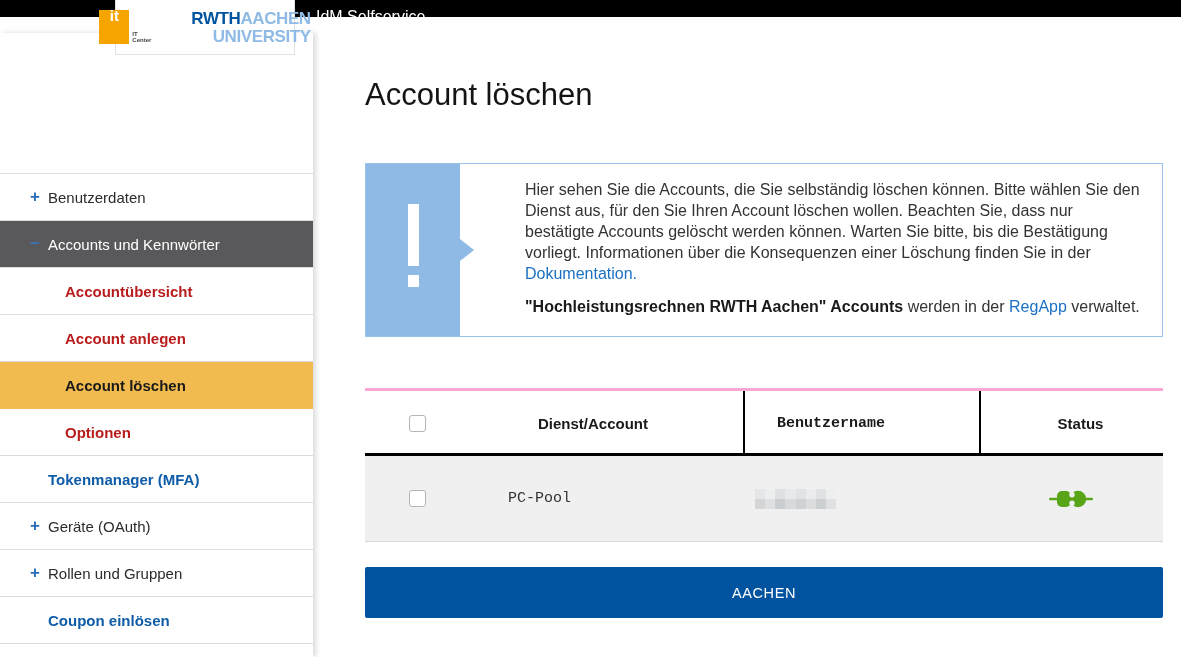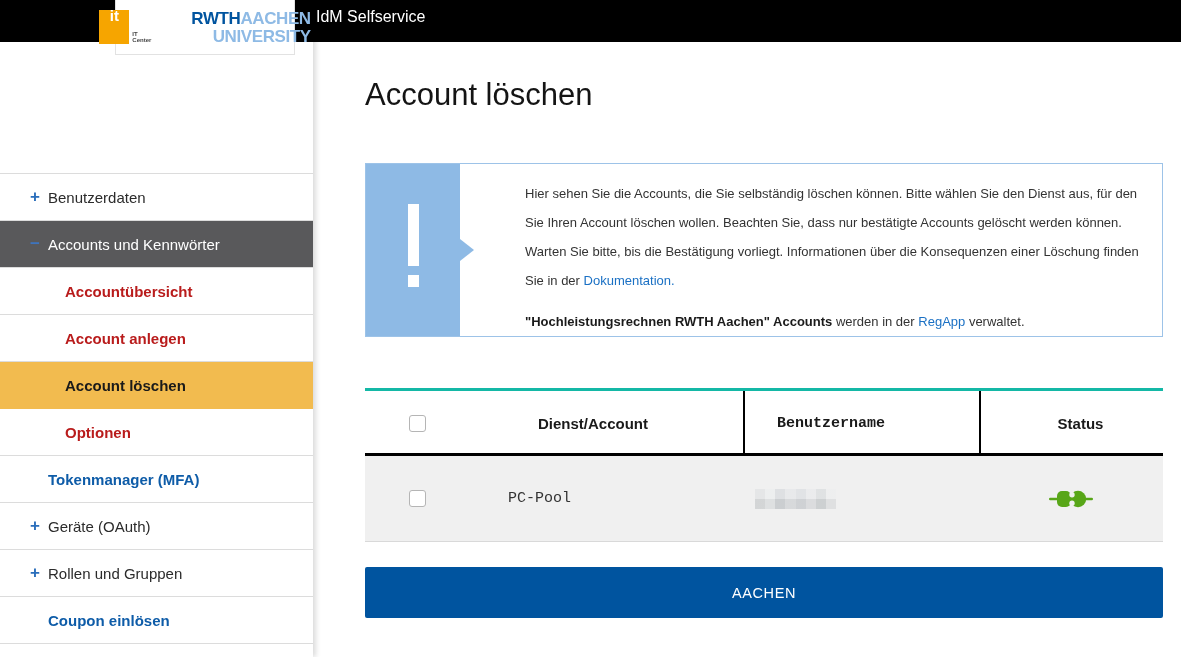--- a/index.html
+++ b/index.html
@@ -8,7 +8,7 @@
   .screen { position:relative; width:1181px; height:657px; overflow:hidden; background:#fff; }
 
   
-  .topbar { position:absolute; left:0; top:0; width:1181px; height:42px; background:#000; z-index:3; }
+  .topbar { position:absolute; left:0; top:0; width:1181px; height:17px; background:#000; z-index:3; }
   .topbar-title { position:absolute; left:316px; top:0; line-height:33px; color:#fff; font-size:16px; }
   .logo-box { position:absolute; left:115px; top:0; width:180px; height:55px; background:#fff;
               border:1px solid #e2e2e2; border-top:none; z-index:4; display:flex; align-items:center; justify-content:center; }

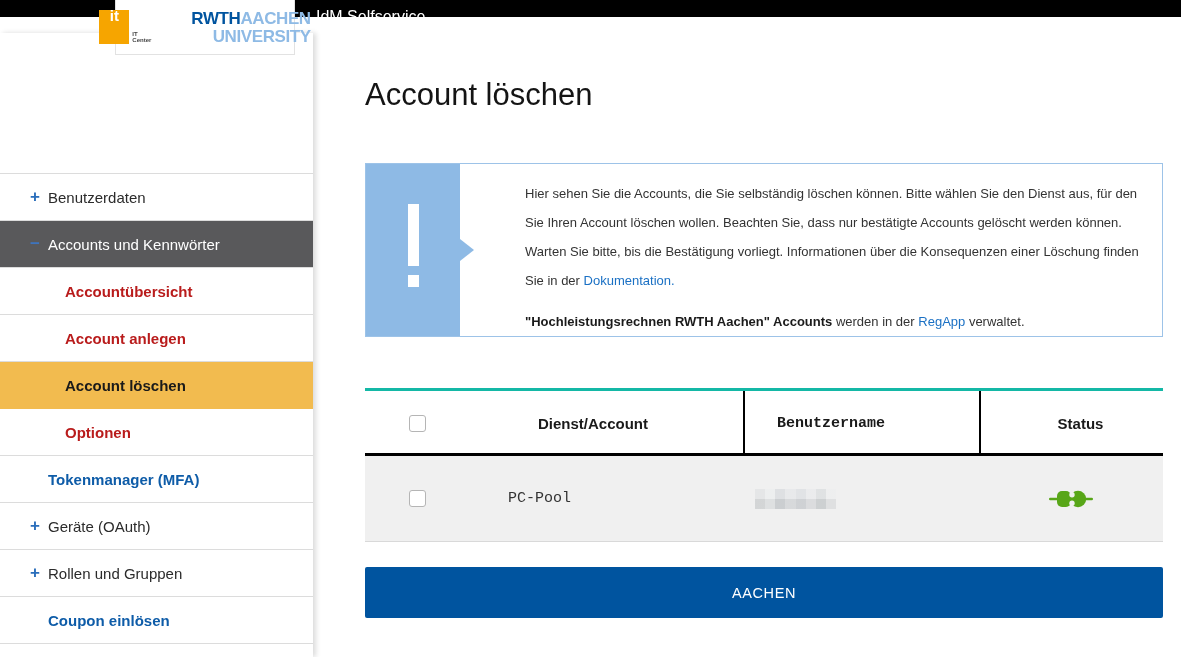--- a/index.html
+++ b/index.html
@@ -54,7 +54,7 @@
                       border-left:14px solid #8ebae5; }
   .excl-bar { width:11px; height:62px; background:#fff; margin-top:40px; }
   .excl-dot { width:11px; height:12px; background:#fff; margin-top:9px; }
-  .info-body { padding:15px 18px 0 65px; font-size:13px; line-height:29px; color:#333; }
+  .info-body { padding:15px 18px 0 65px; font-size:16px; line-height:21px; color:#333; }
   .info-body p + p { margin-top:12px; }
   .text-link { color:#1a70c4; text-decoration:none; cursor:pointer; }
   .bold { font-weight:bold; color:#1a1a1a; }

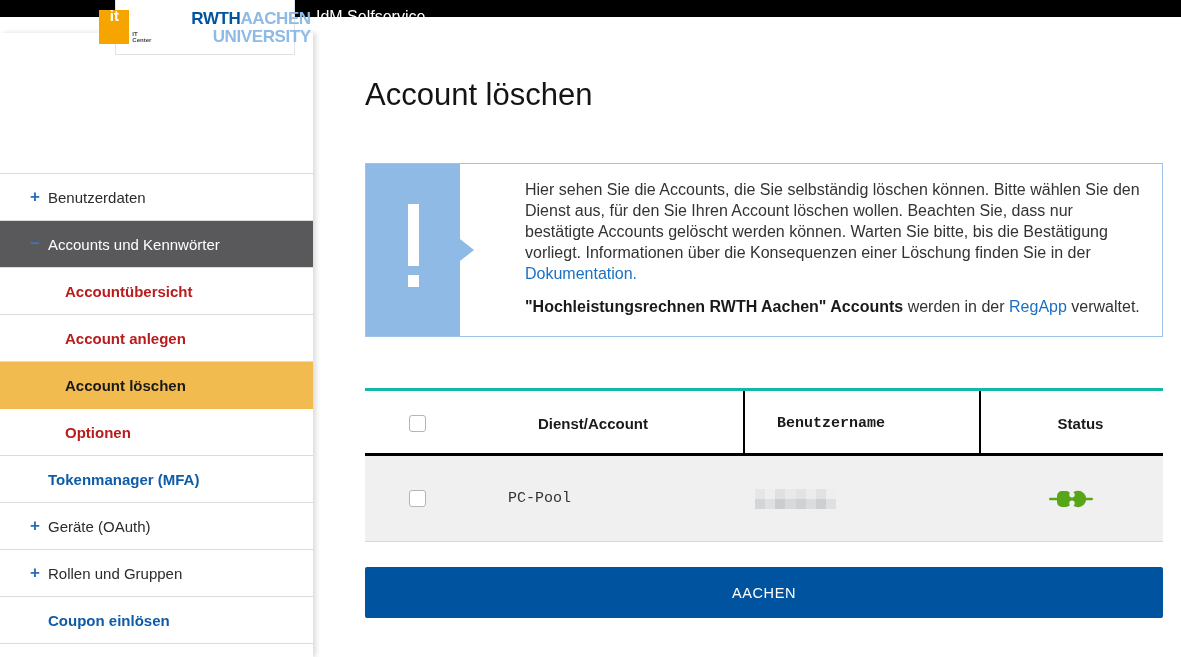--- a/index.html
+++ b/index.html
@@ -60,7 +60,7 @@
   .bold { font-weight:bold; color:#1a1a1a; }
 
   
-  .acct-table { margin-top:51px; width:798px; border-top:3px solid #14b8a6; }
+  .acct-table { margin-top:51px; width:798px; border-top:3px solid #f9a8d4; }
   .t-head { display:grid; grid-template-columns:78px 300px 236px 184px; height:65px;
             border-bottom:3px solid #000; background:#fff; align-items:center;
             font-weight:bold; font-size:15px; color:#1a1a1a; }

